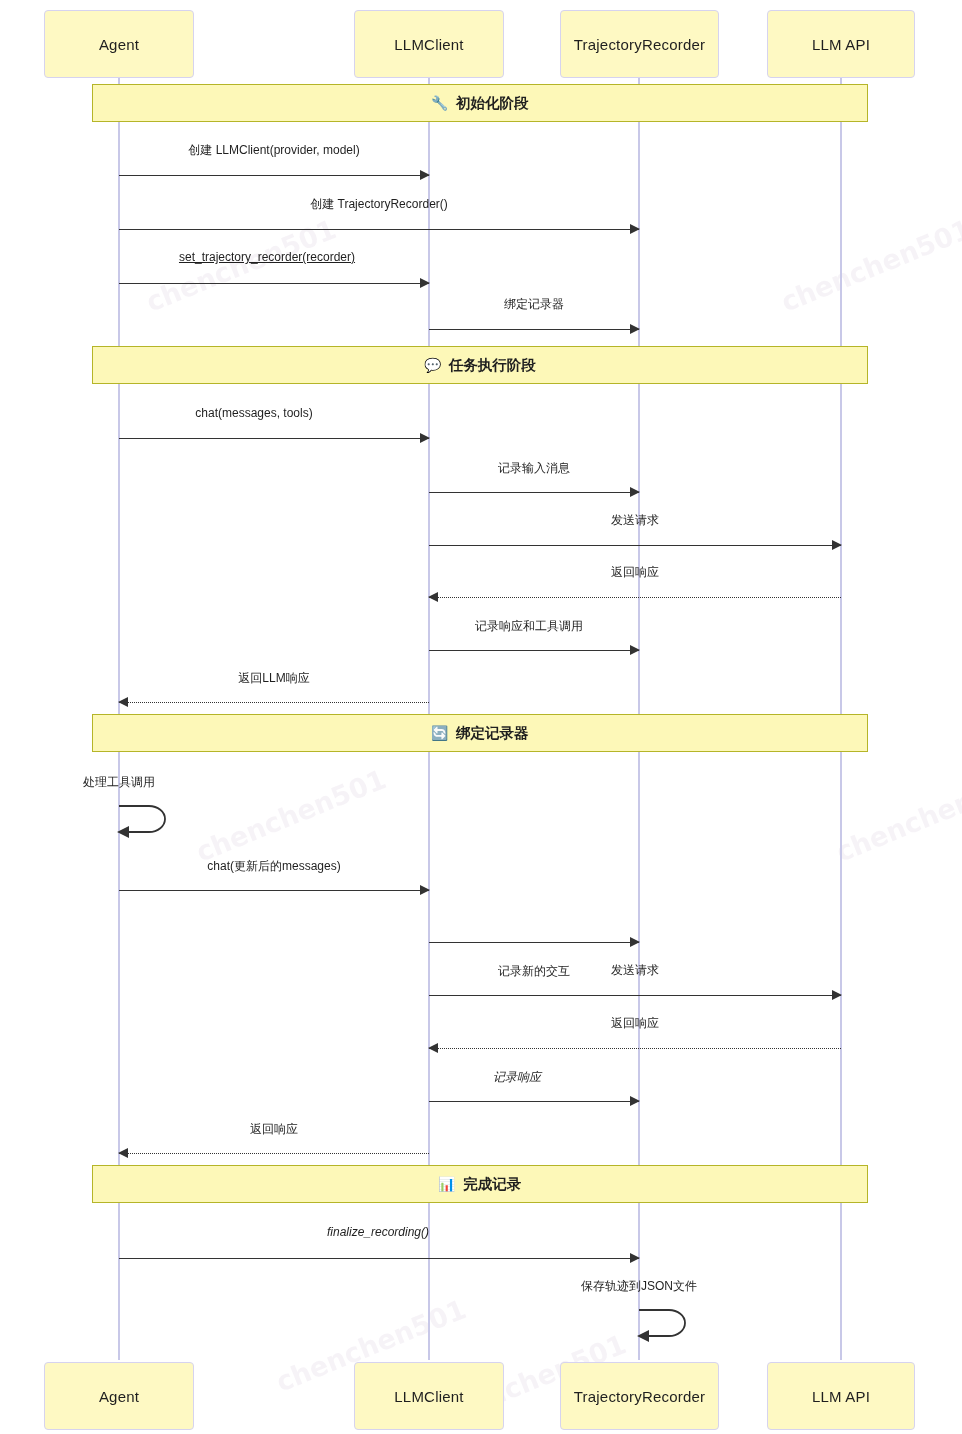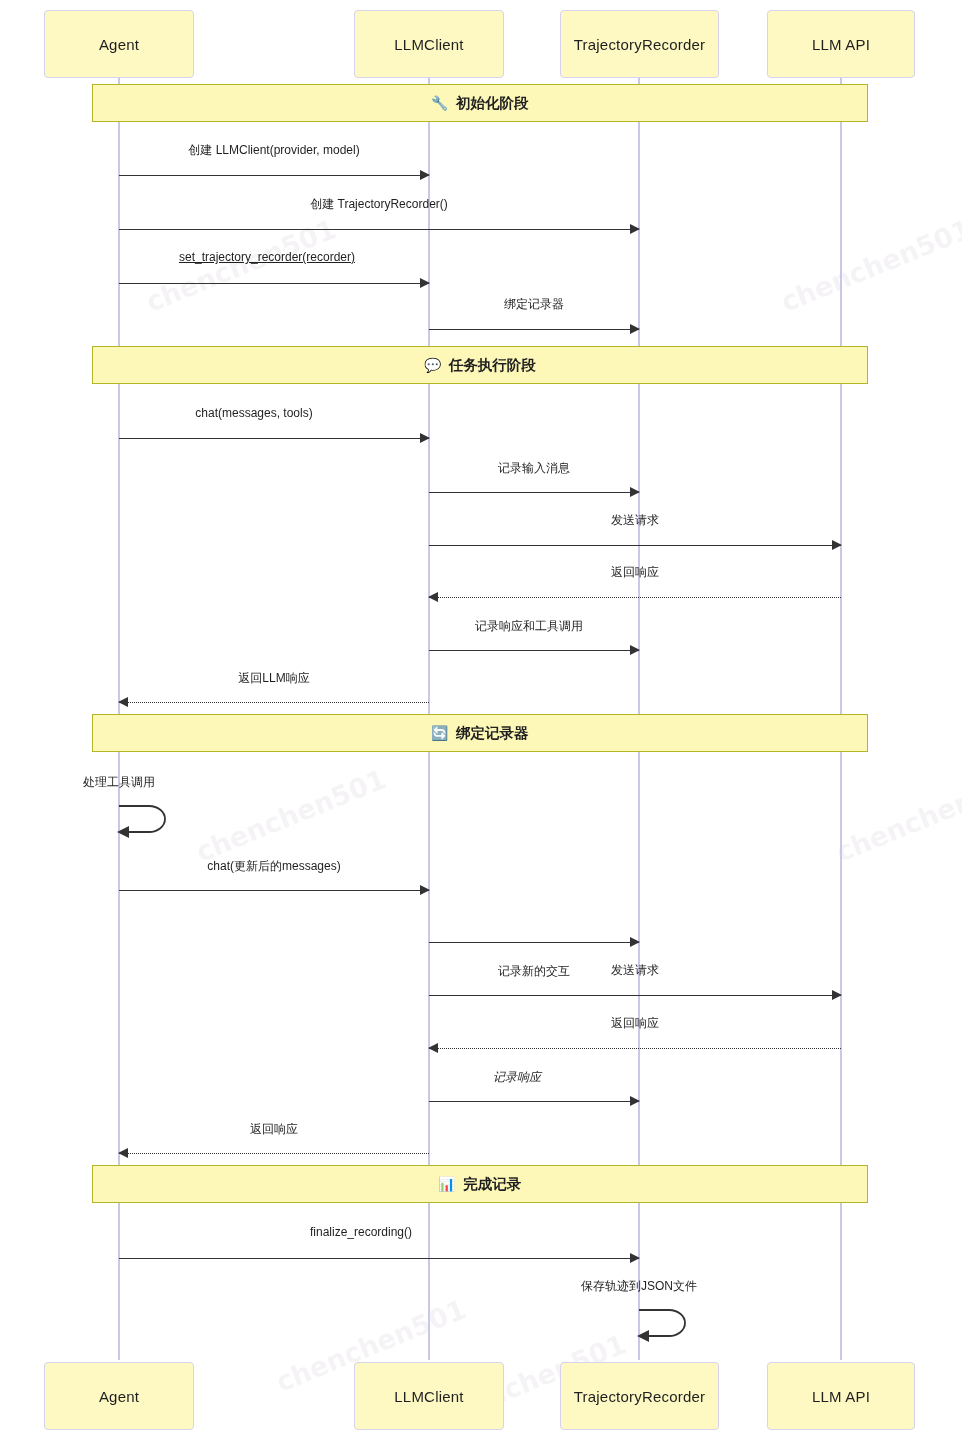--- a/index.html
+++ b/index.html
@@ -277,7 +277,7 @@
     <span>完成记录</span>
   </div>
 
-  <div class="msg-label" style="left:361px; top:1225px;">finalize_recording()</div>
+  <div class="msg-label" style="left:378px; top:1225px;font-style:italic;">finalize_recording()</div>
   <div class="msg to-right" style="left:119px; top:1258px; width:520px;">
     <div class="line"></div>
       <div class="head"></div>

